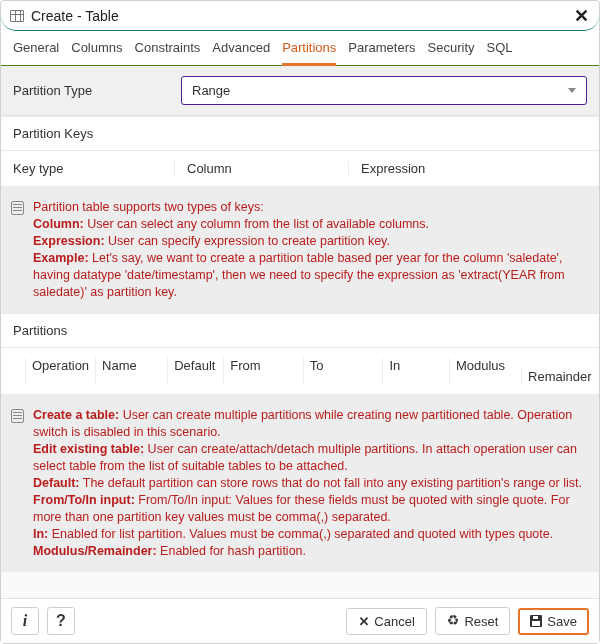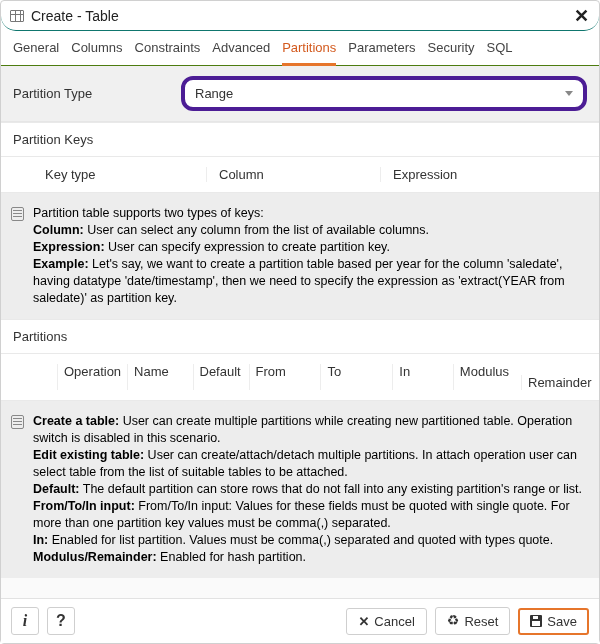--- a/index.html
+++ b/index.html
@@ -89,8 +89,8 @@
     .select {
       flex: 1;
       background: #fff;
-      border: 4px solid #4c1d95;
-      border-radius: 12px;
+      border: 1px solid #4c1d95;
+      border-radius: 3px;
       display: flex;
       align-items: center;
       justify-content: space-between;

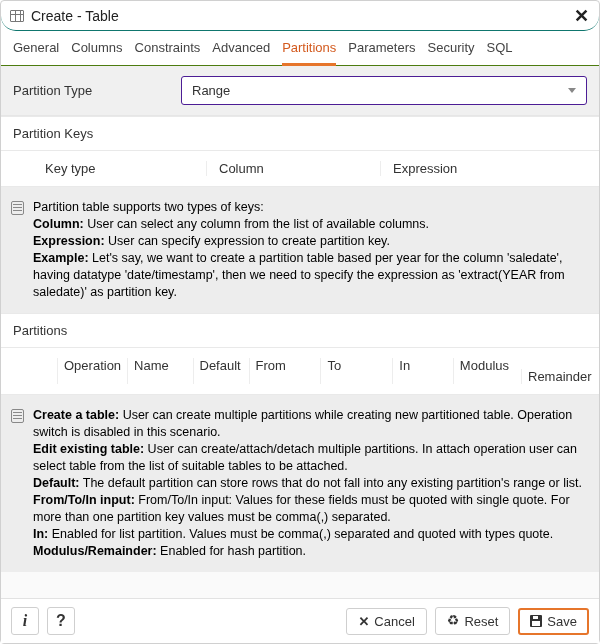--- a/index.html
+++ b/index.html
@@ -125,7 +125,7 @@
       color: #333;
       border-left: 1px solid #ededed;
     }
-    .grid-headers .col:first-child { border-left: none; margin-left: 32px; }
+    .grid-headers .col:first-child { border-left: none; }
     .grid1 .c1 { width: 173px; }
     .grid1 .c2 { width: 174px; }
     .grid1 .c3 { flex: 1; }

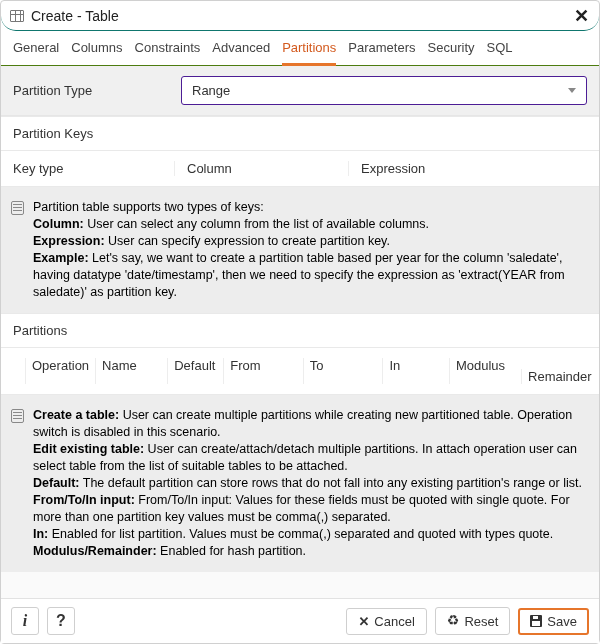--- a/index.html
+++ b/index.html
@@ -158,7 +158,7 @@
     .info-icon::after { top: 5px; box-shadow: 0 3px 0 #888; }
     .info-text {
       font-size: 12.5px;
-      color: #000000;
+      color: #b91c1c;
       line-height: 17px;
     }
     .info-text p { margin-bottom: 0; }

